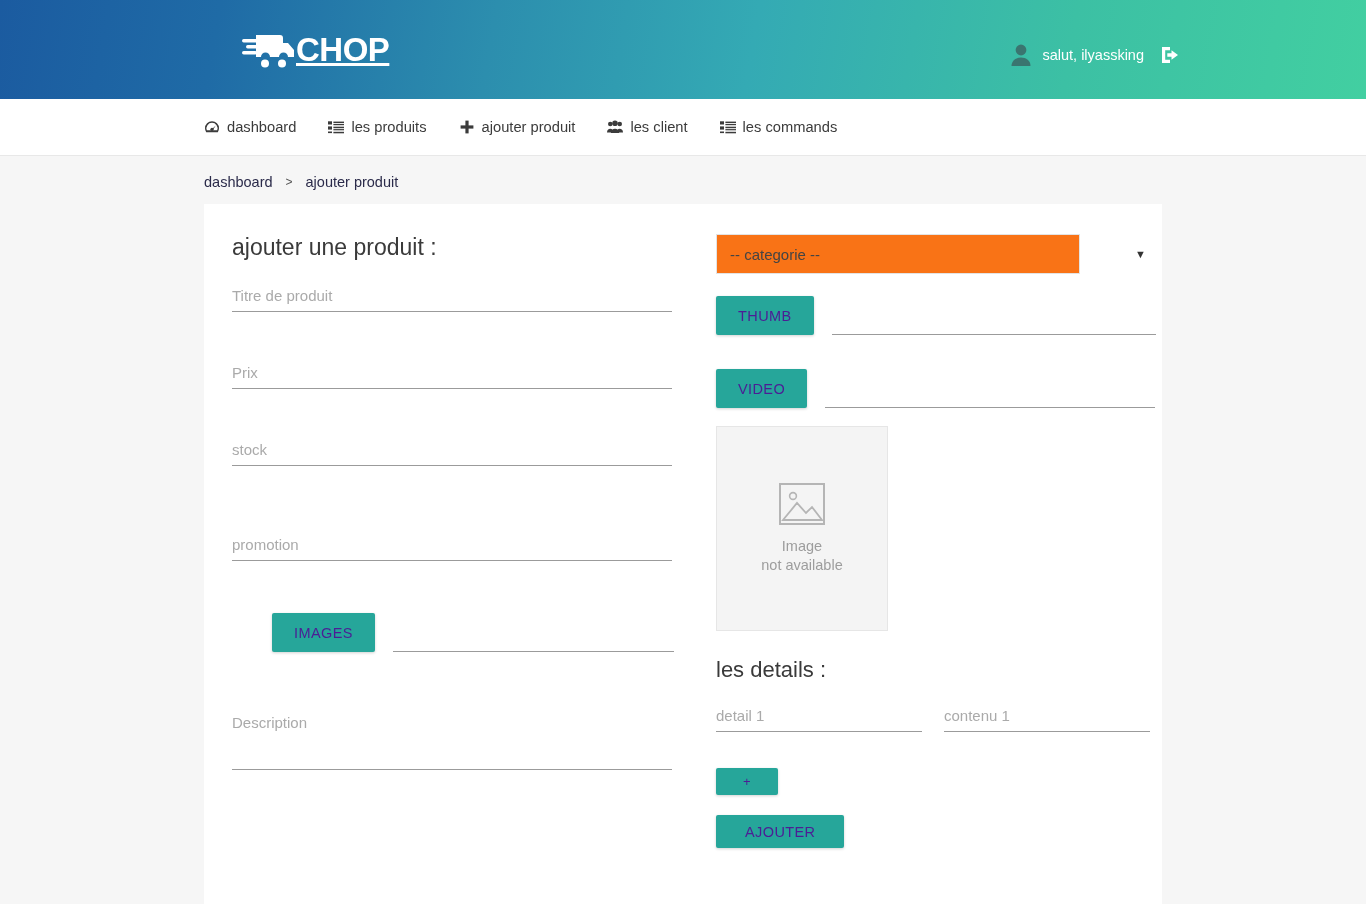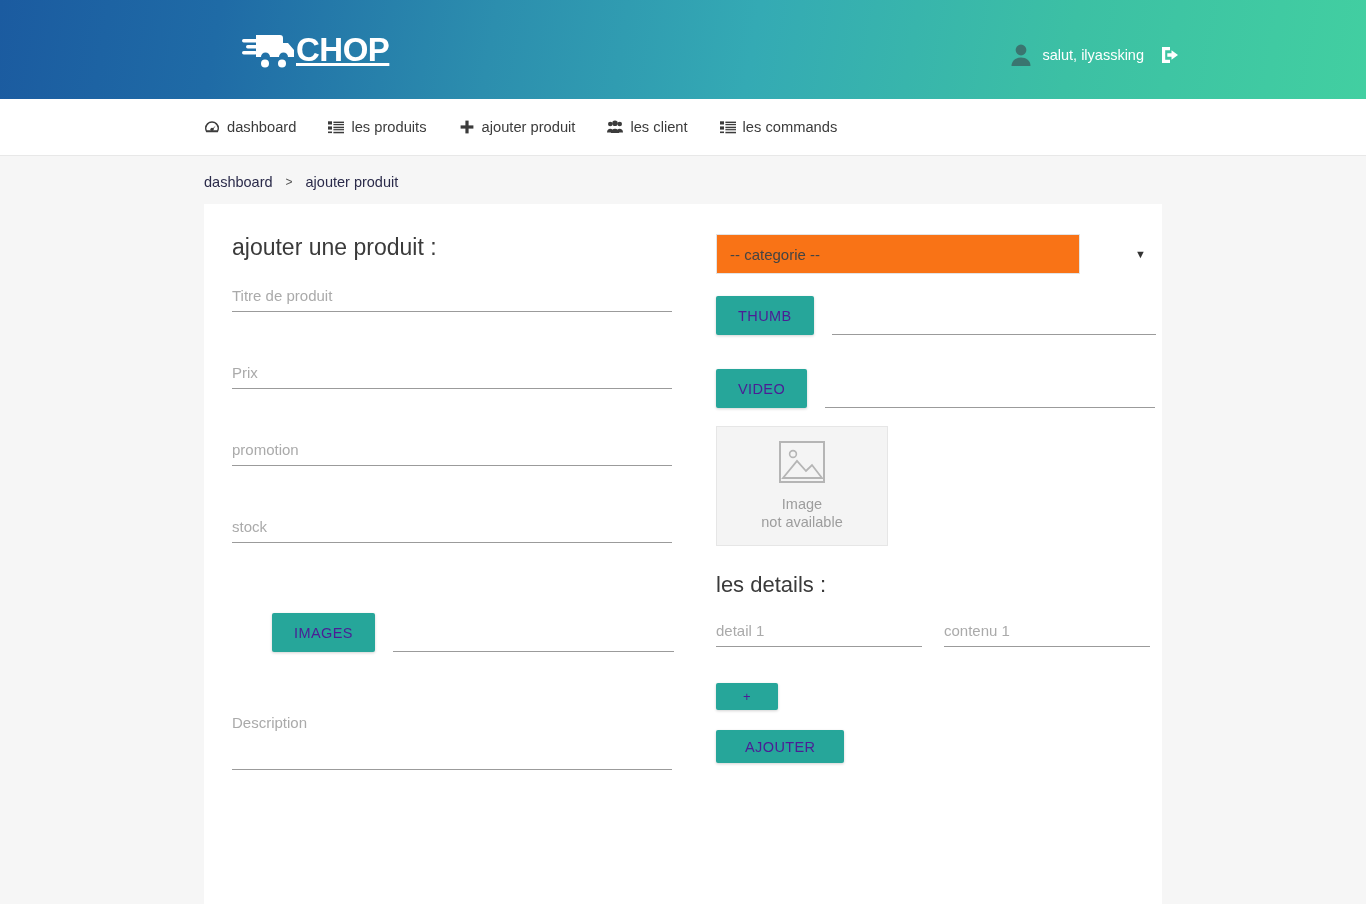--- a/index.html
+++ b/index.html
@@ -348,12 +348,12 @@
           <input class="uline-input" type="text" placeholder="Prix" style="">
         </div>
 
+        <div class="field" style="margin-bottom:70px;">
+          <input class="uline-input" type="text" placeholder="stock" style="">
+        </div>
+
         <div class="field">
           <input class="uline-input" type="text" placeholder="promotion" style="">
-        </div>
-
-        <div class="field" style="margin-bottom:70px;">
-          <input class="uline-input" type="text" placeholder="stock" style="">
         </div>
 
         <div class="file-row" style="margin-bottom:62px;margin-left:40px;">

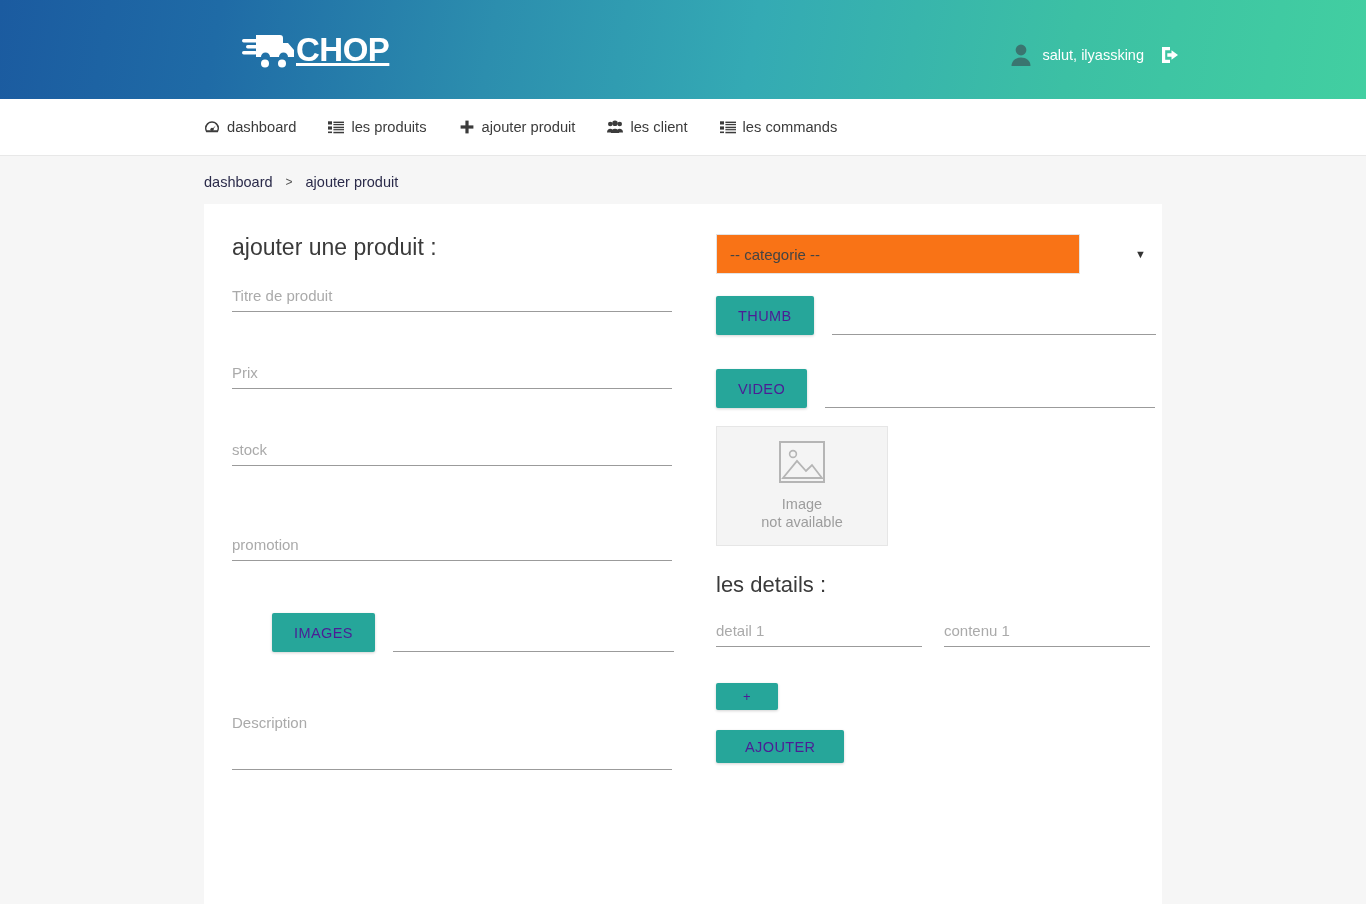--- a/index.html
+++ b/index.html
@@ -190,7 +190,7 @@
   
   .img-placeholder {
     width: 172px;
-    height: 120px;
+    height: 205px;
     background: #f4f4f4;
     border: 1px solid #e6e6e6;
     display: flex;

